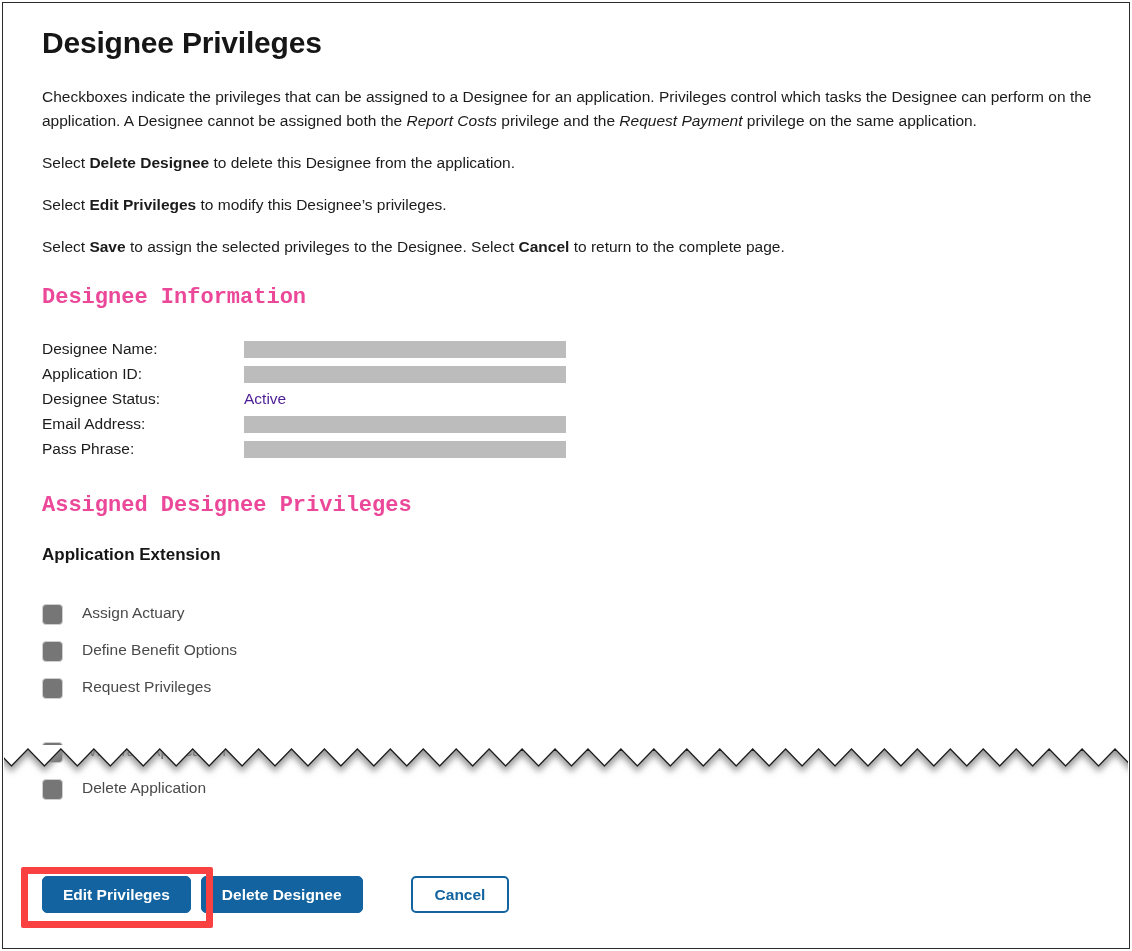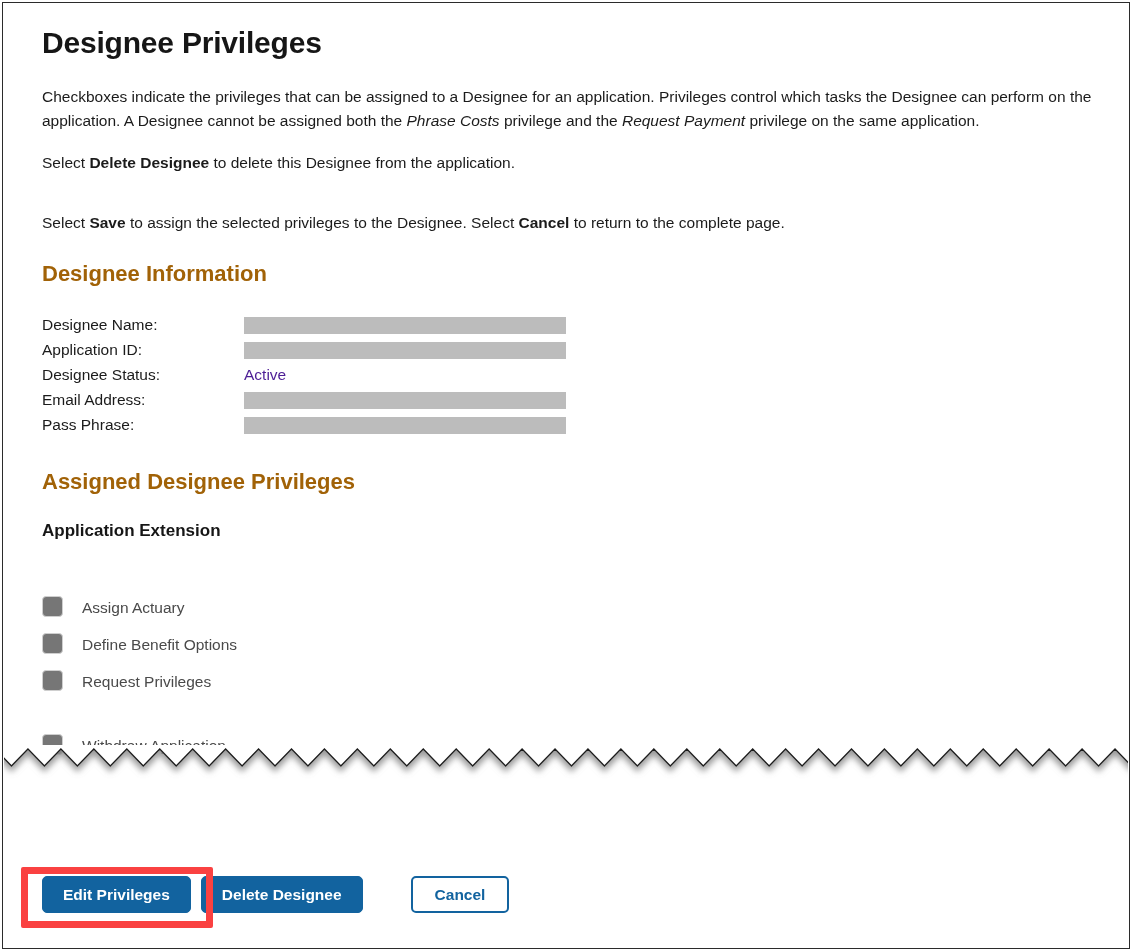--- a/index.html
+++ b/index.html
@@ -196,7 +196,7 @@
     <div class="gap-intro"></div>
 
     <p class="para">
-      <span>Checkboxes indicate the privileges that can be assigned to a Designee for an application. Privileges control which tasks the Designee can perform on the application. A Designee cannot be assigned both the </span><em>Phrase Costs</em><span> privilege and the </span><em>Request Payment</em><span> privilege on the same application.</span>
+      <span>Checkboxes indicate the privileges that can be assigned to a Designee for an application. Privileges control which tasks the Designee can perform on the application. A Designee cannot be assigned both the </span><em>Report Costs</em><span> privilege and the </span><em>Request Payment</em><span> privilege on the same application.</span>
     </p>
 
     <div class="gap-sel"></div>

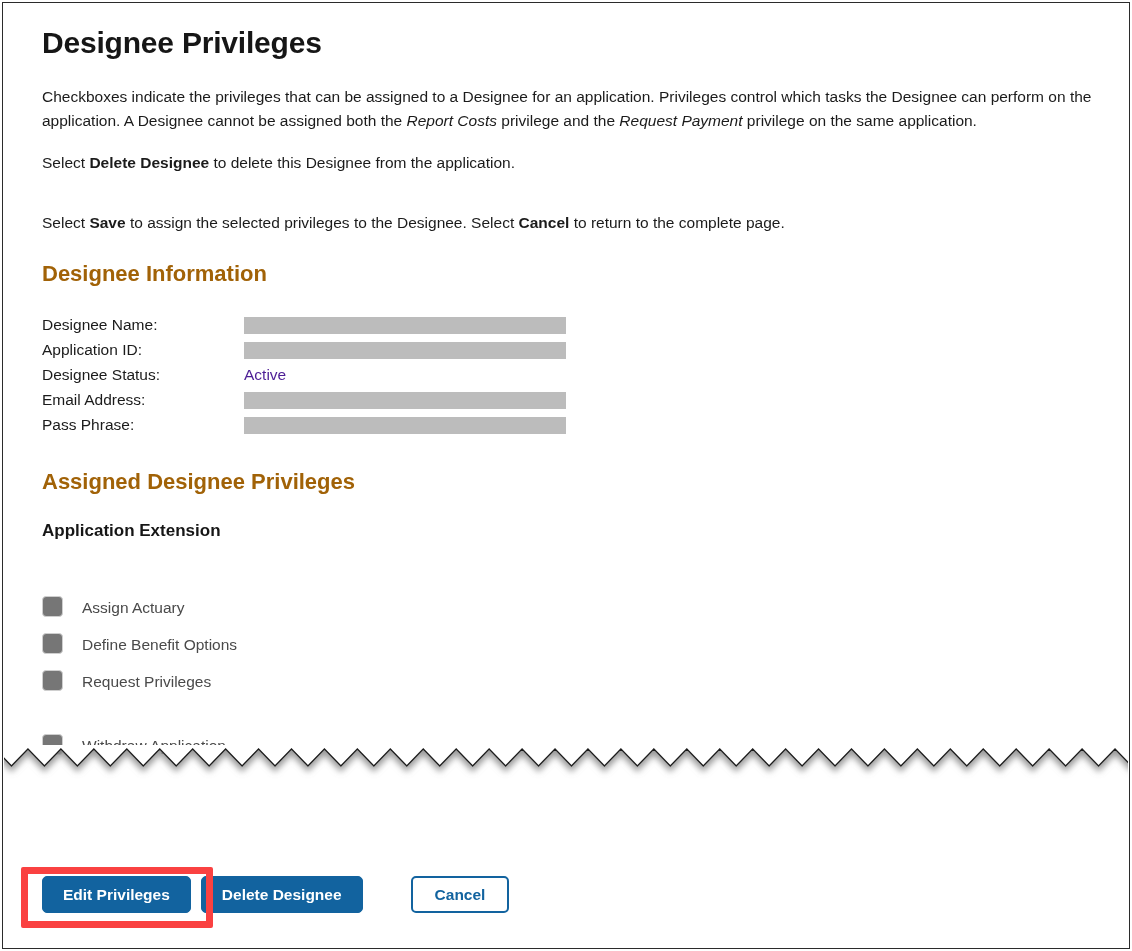--- a/index.html
+++ b/index.html
@@ -207,6 +207,9 @@
 
     <div class="gap-sel"></div>
 
+    <p class="para">
+      <span>Select </span><b>Edit Privileges</b><span> to modify this Designee’s privileges.</span>
+    </p>
 
     <div class="gap-sel"></div>
 

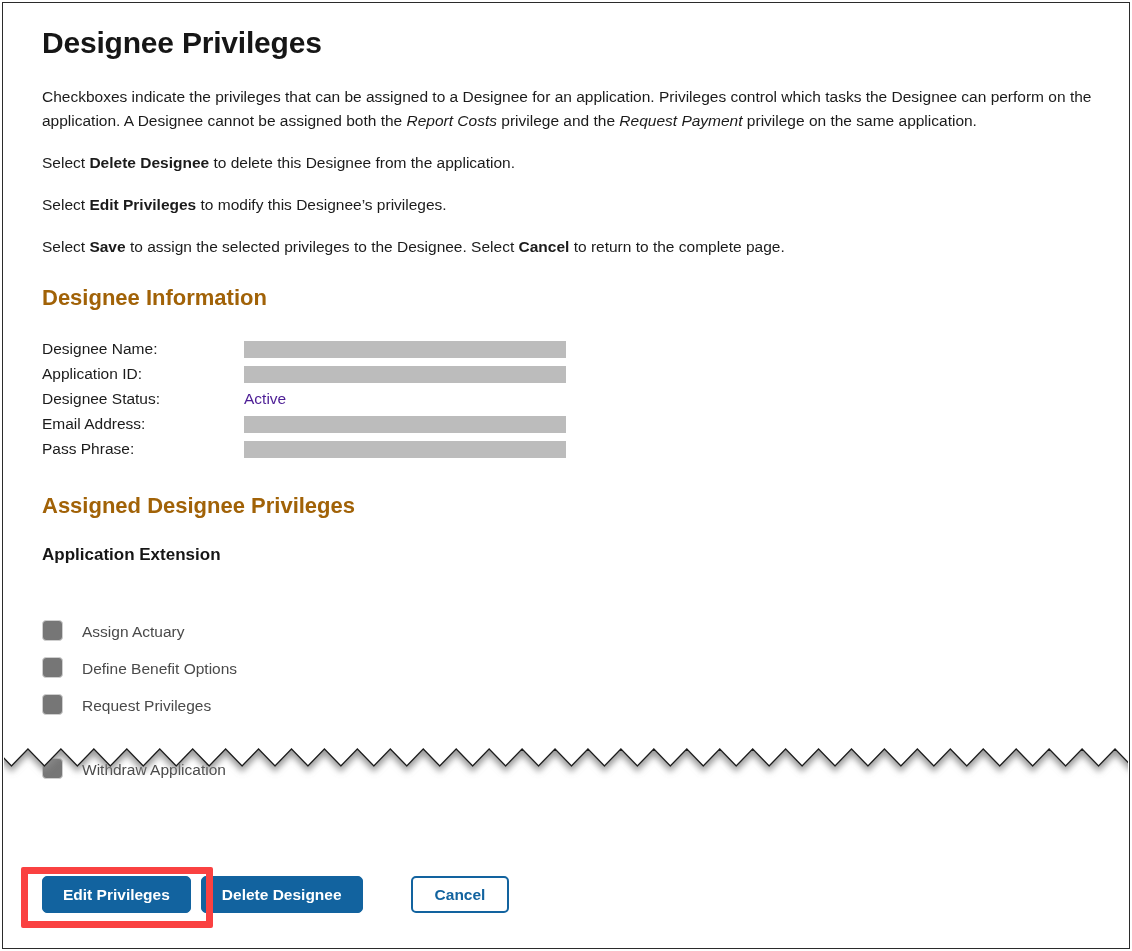--- a/index.html
+++ b/index.html
@@ -46,9 +46,10 @@
   .h2 {
     font-size: 22px;
     font-weight: bold;
-    color: #a16207;
+    color: #ec4899;
     margin: 0;
     line-height: 1.25;
+    font-family: Liberation Mono, monospace;
   }
   .h3 {
     font-size: 17px;

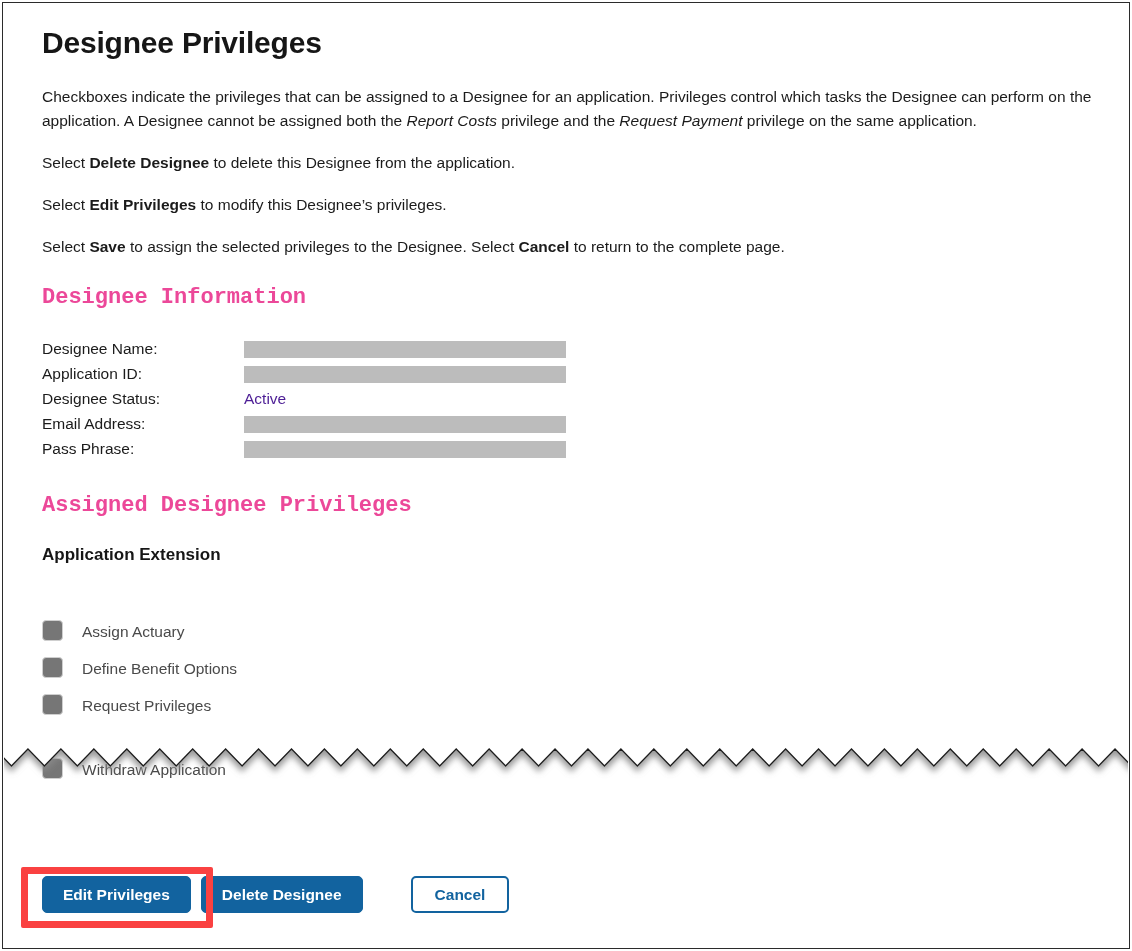--- a/index.html
+++ b/index.html
@@ -105,7 +105,7 @@
   
   .check-row {
     display: flex;
-    align-items: flex-end;
+    align-items: flex-start;
     height: 37px;
   }
   .checkbox {

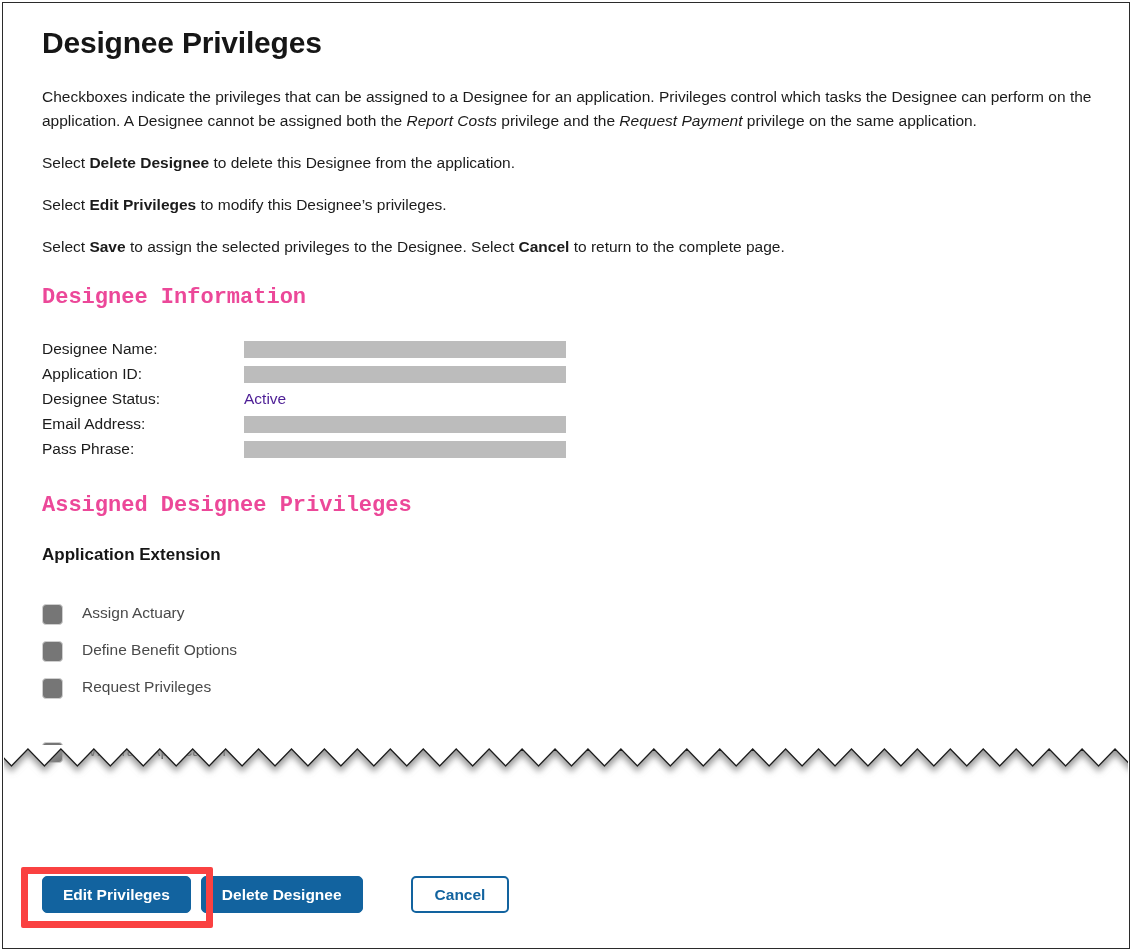--- a/index.html
+++ b/index.html
@@ -292,6 +292,10 @@
         <span class="checkbox"></span>
         <span class="check-label">Withdraw Application</span>
       </div>
+      <div class="check-row">
+        <span class="checkbox"></span>
+        <span class="check-label">Delete Application</span>
+      </div>
     </div>
 
   </div>

